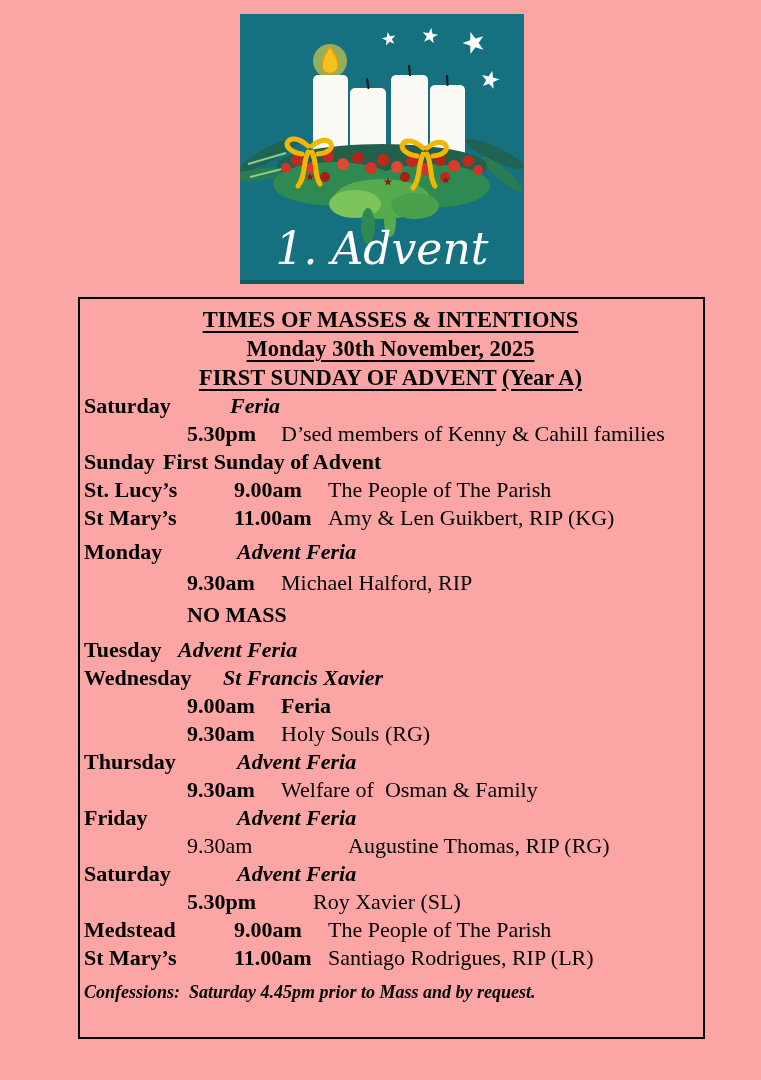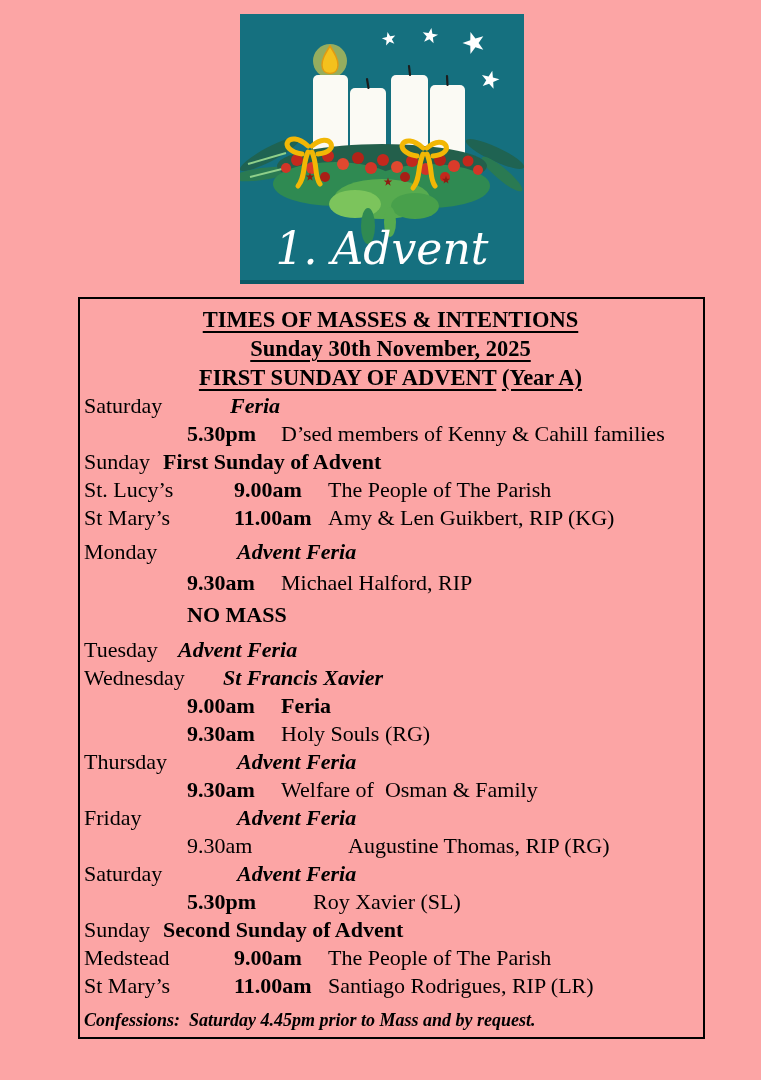--- a/index.html
+++ b/index.html
@@ -130,7 +130,7 @@
 
   <div class="masses-box">
     <div class="hdr"><span class="u">TIMES OF MASSES &amp; INTENTIONS</span></div>
-    <div class="hdr"><span class="u">Sunday 30th November, 2025</span></div>
+    <div class="hdr"><span class="u">Monday 30th November, 2025</span></div>
     <div class="hdr"><span class="u">FIRST SUNDAY OF ADVENT</span> <span class="u">(Year A)</span></div>
 
     <div class="row"><span class="day dw146">Saturday</span><span class="event italic">Feria</span></div>

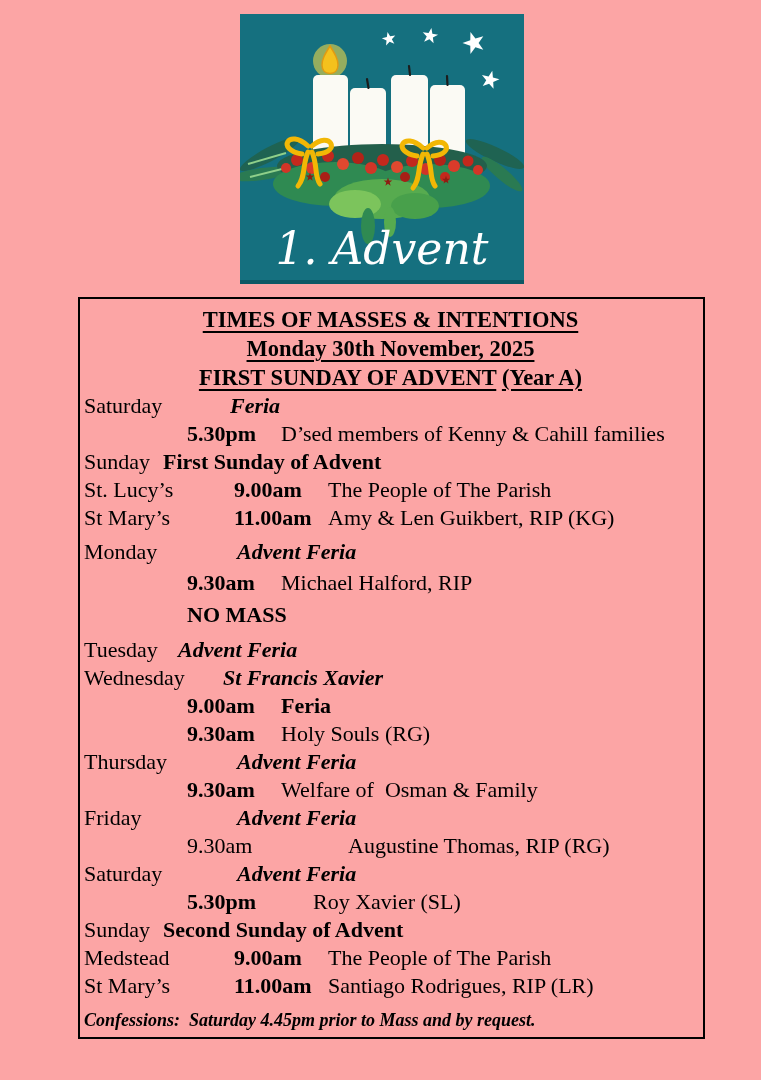--- a/index.html
+++ b/index.html
@@ -19,7 +19,7 @@
   .hdr{text-align:center;font-weight:bold;font-size:22.5px;line-height:29px;}
   .hdr .u{text-decoration:underline;text-decoration-thickness:2px;text-underline-offset:4px;}
   .row{line-height:28px;white-space:nowrap;}
-  .day{font-weight:normal;display:inline-block;}
+  .day{font-weight:bold;display:inline-block;}
   .dw146{width:146px}.dw79{width:79px}.dw150{width:150px}
   .dw153{width:153px}.dw94{width:94px}.dw139{width:139px}
   .event{font-weight:bold;margin-top:48px;}

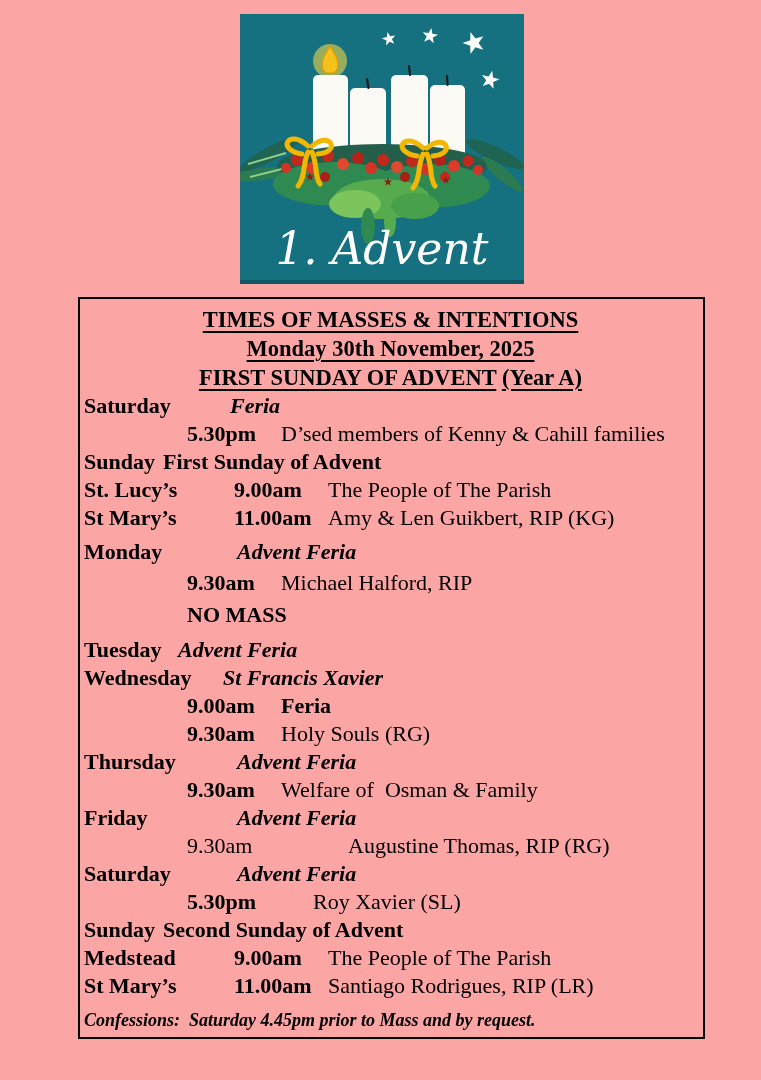--- a/index.html
+++ b/index.html
@@ -151,7 +151,6 @@
     <div class="row indent-time"><span class="time regular">9.30am</span><span class="intention push-lg">Augustine Thomas, RIP (RG)</span></div>
     <div class="row"><span class="day dw153">Saturday</span><span class="event italic">Advent Feria</span></div>
     <div class="row indent-time"><span class="time">5.30pm</span><span class="intention push-md">Roy Xavier (SL)</span></div>
-    <div class="row"><span class="day dw79">Sunday</span><span class="event">Second Sunday of Advent</span></div>
     <div class="row"><span class="day dw150">Medstead</span><span class="time">9.00am</span><span class="intention">The People of The Parish</span></div>
     <div class="row"><span class="day dw150">St Mary’s</span><span class="time">11.00am</span><span class="intention">Santiago Rodrigues, RIP (LR)</span></div>
 

